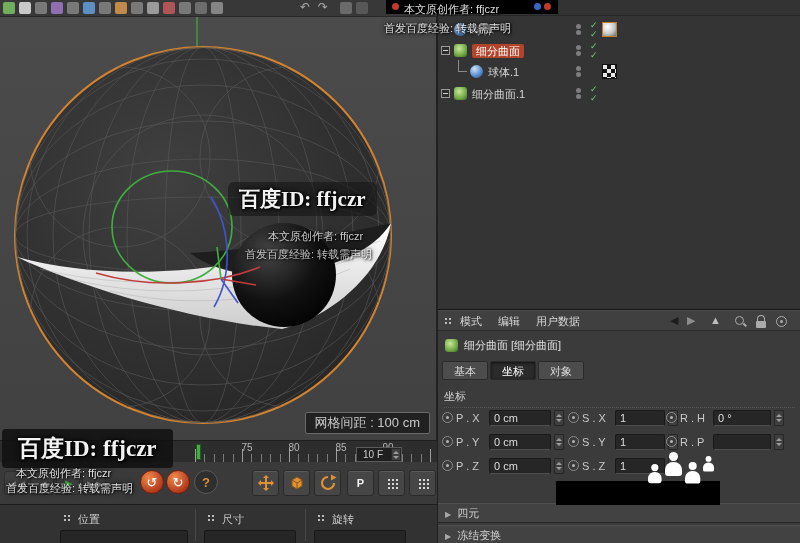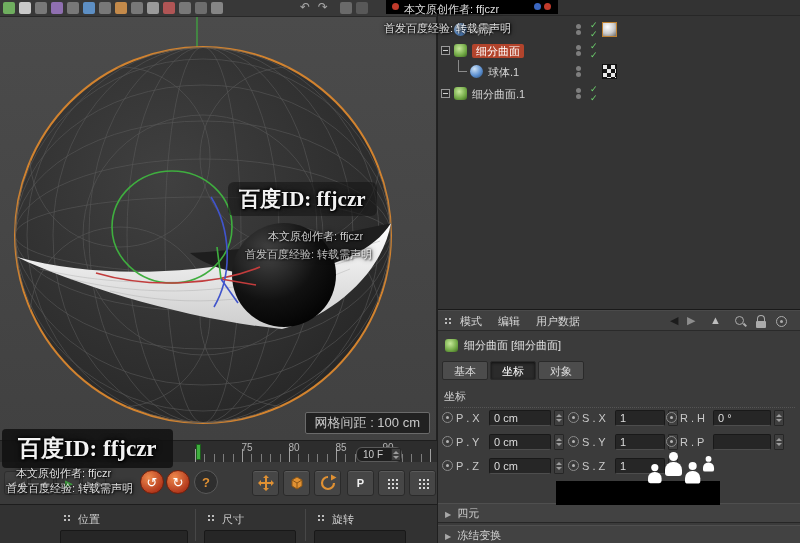--- a/index.html
+++ b/index.html
@@ -22,7 +22,7 @@
 .ticks-maj{position:absolute;left:195px;top:8px;width:242px;height:13px;background:repeating-linear-gradient(90deg,#a0a0a0 0 1px,transparent 1px 47px)}
 .rnum{position:absolute;top:1px;width:22px;text-align:center;font-size:10px;color:#b5b5b5}
 .marker{position:absolute;left:196px;top:3px;width:5px;height:16px;background:#3faf3f;border:1px solid #1d5c1d}
-.framebox{position:absolute;left:356px;top:447px;width:46px;height:15px;background:#1f1f1f;border:1px solid #5a5a5a;border-radius:6px;color:#ccc;font-size:10px;line-height:13px;padding-left:6px}
+.framebox{position:absolute;left:356px;top:447px;width:46px;height:15px;background:#1f1f1f;border:1px solid #5a5a5a;border-radius:0;color:#ccc;font-size:10px;line-height:13px;padding-left:6px}
 .framebox .spin{position:absolute;right:0;top:0;height:13px}
 
 

